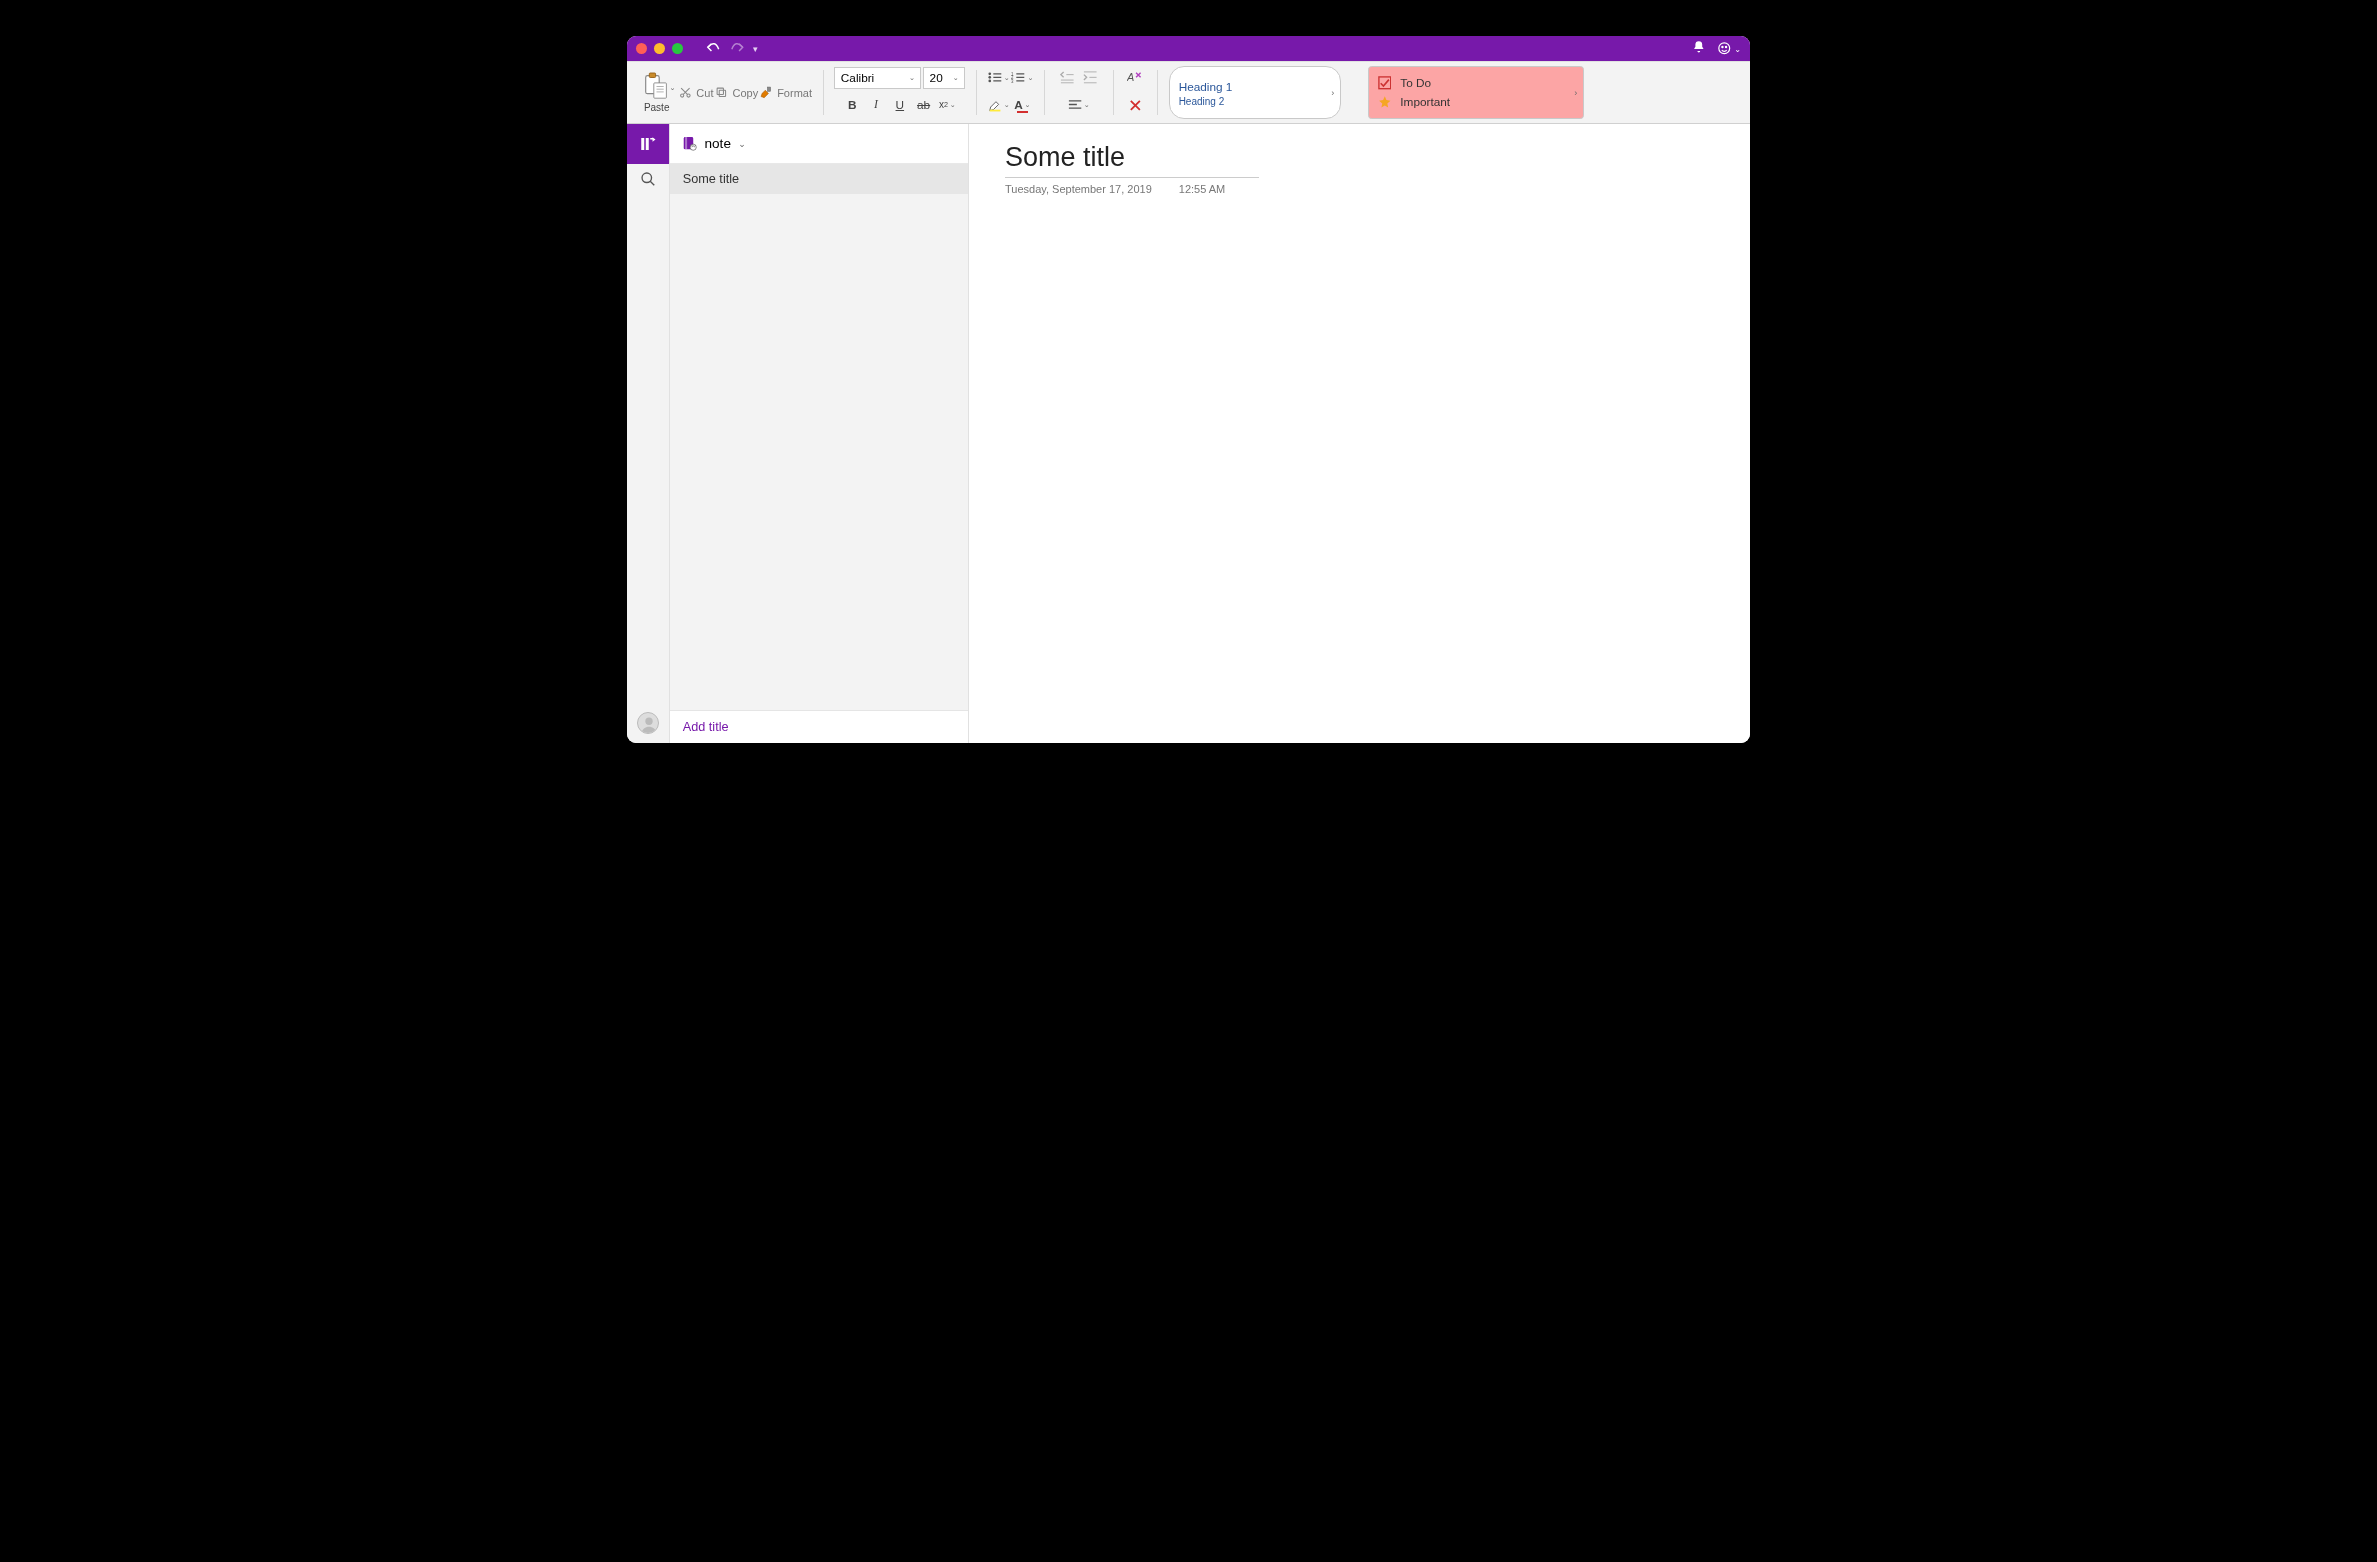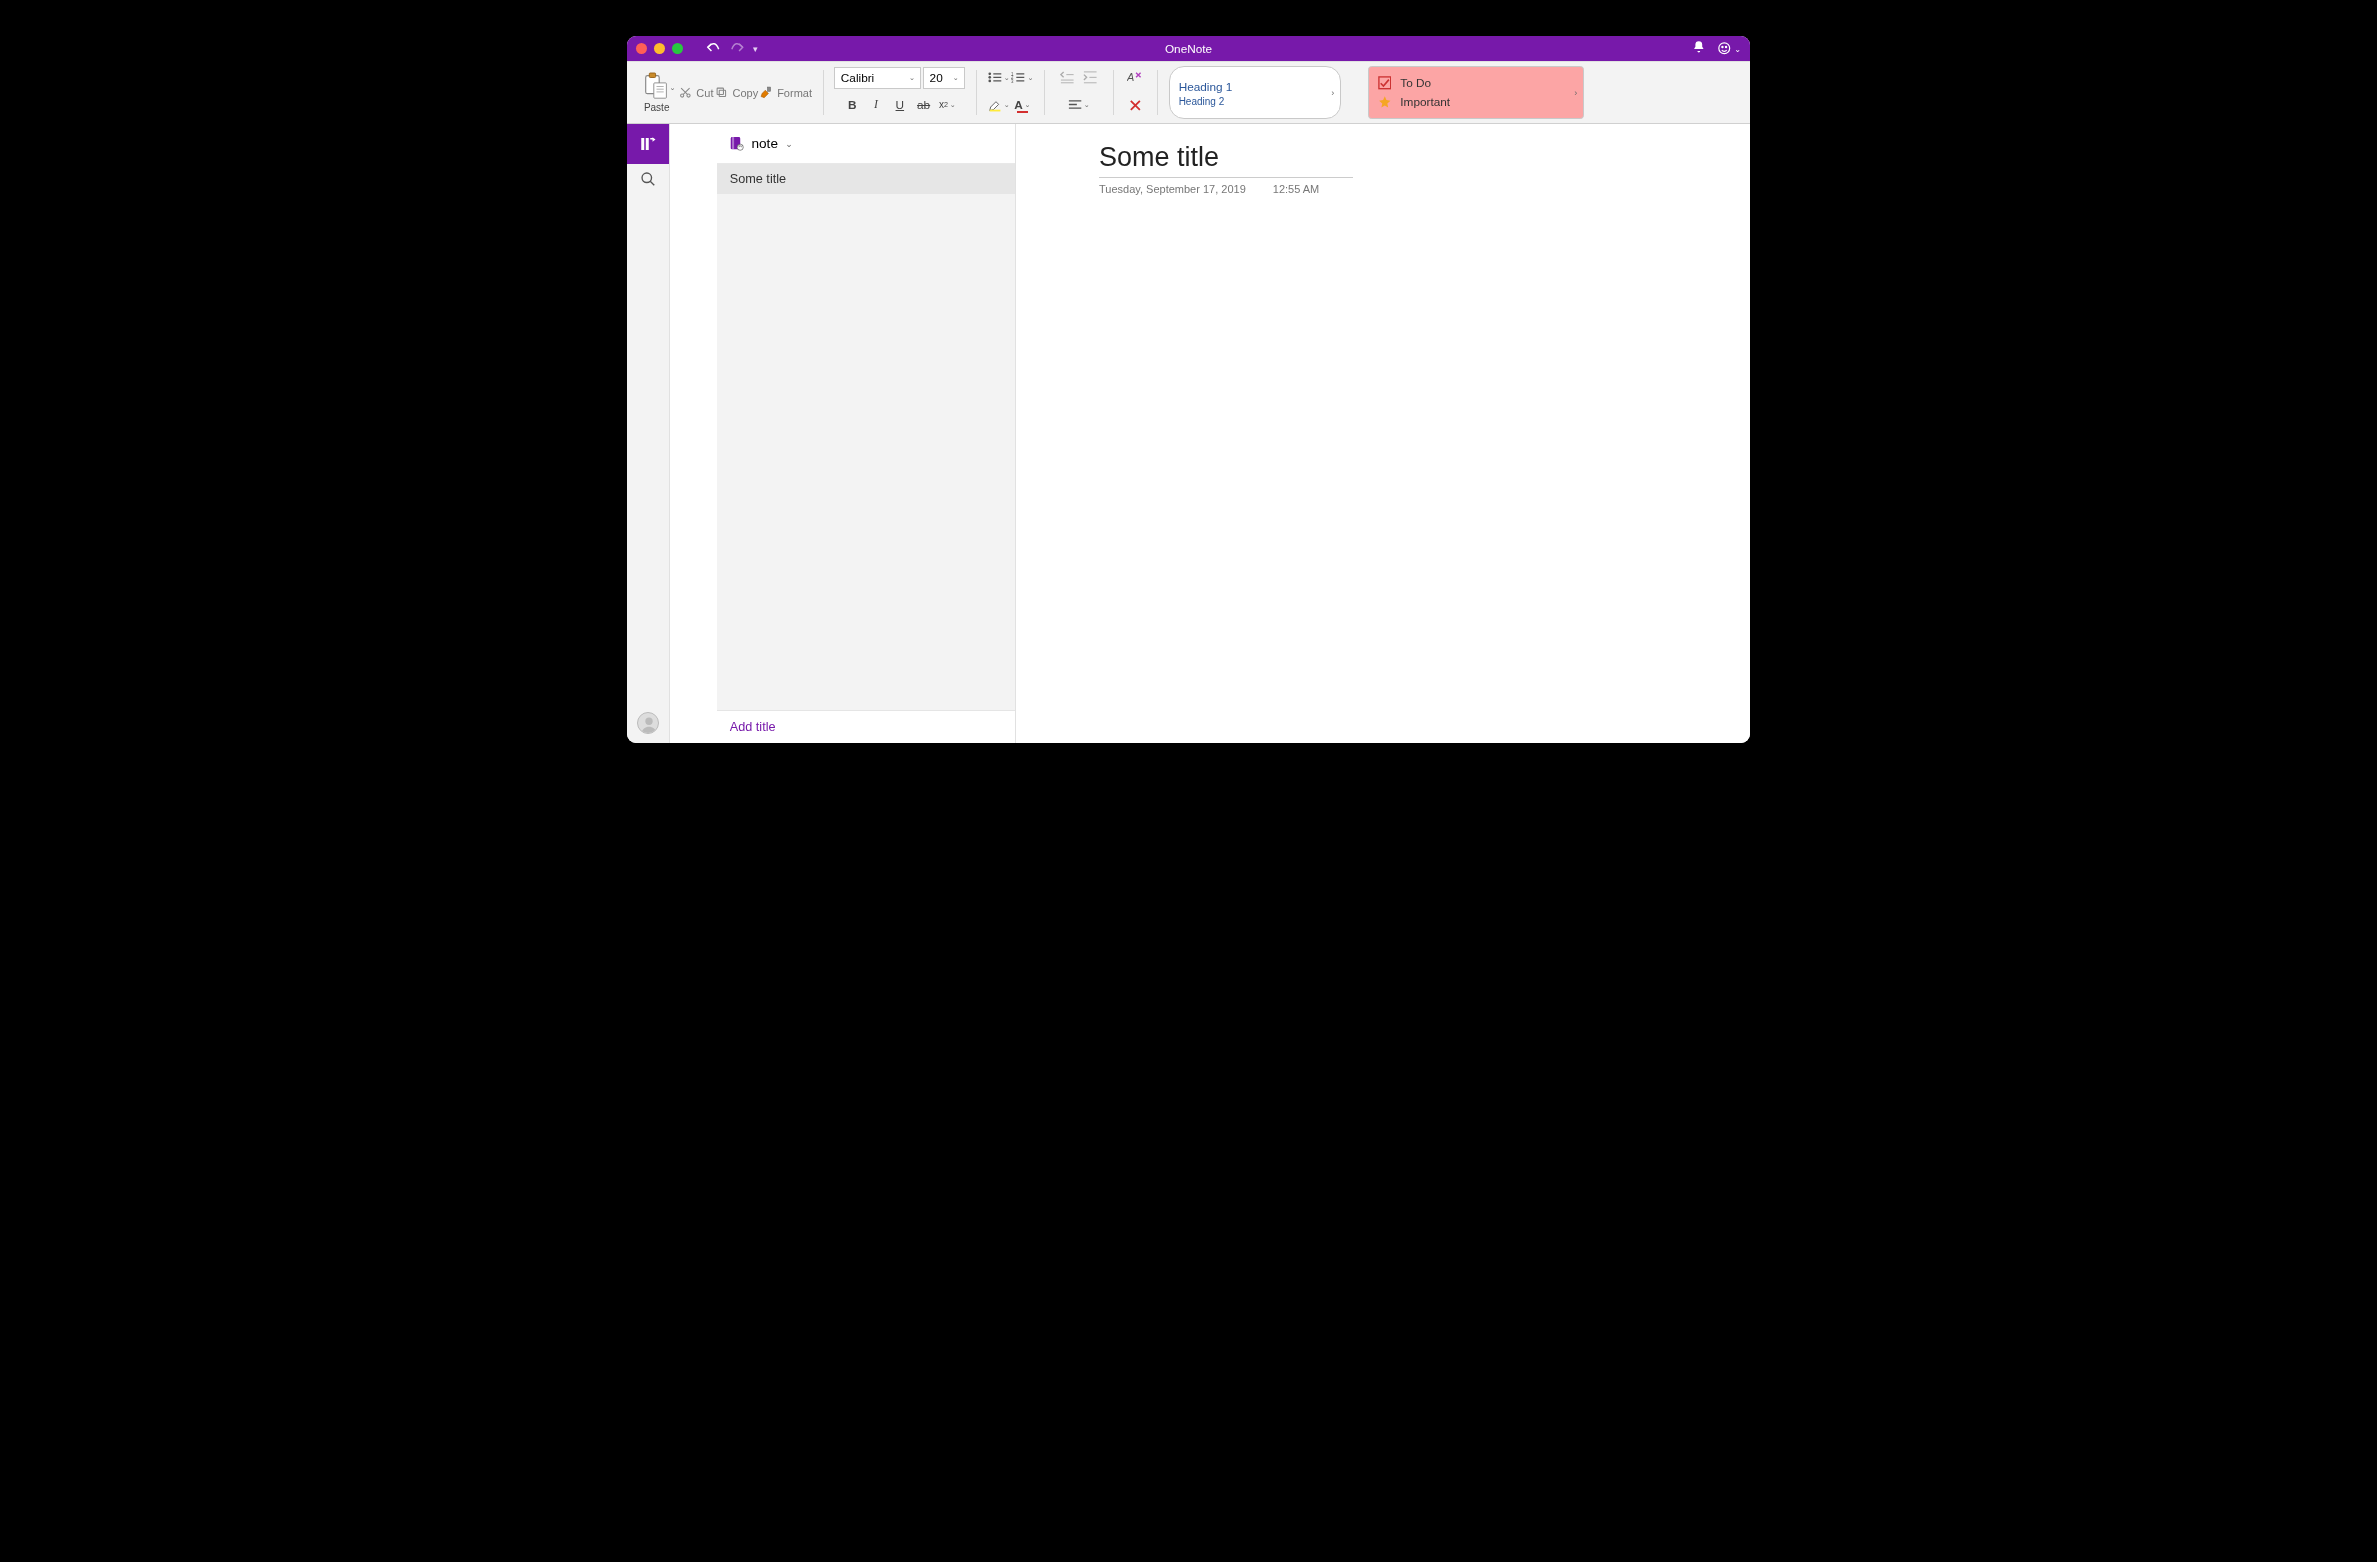--- a/index.html
+++ b/index.html
@@ -108,7 +108,6 @@
       </span>
       <span style="font-size:9px;">▾</span>
     </div>
-    <div class="title-center">OneNote</div>
     <div class="title-right">
       <span>
         <svg width="13.6" height="13.6" viewBox="0 0 24 24" fill="#fff">

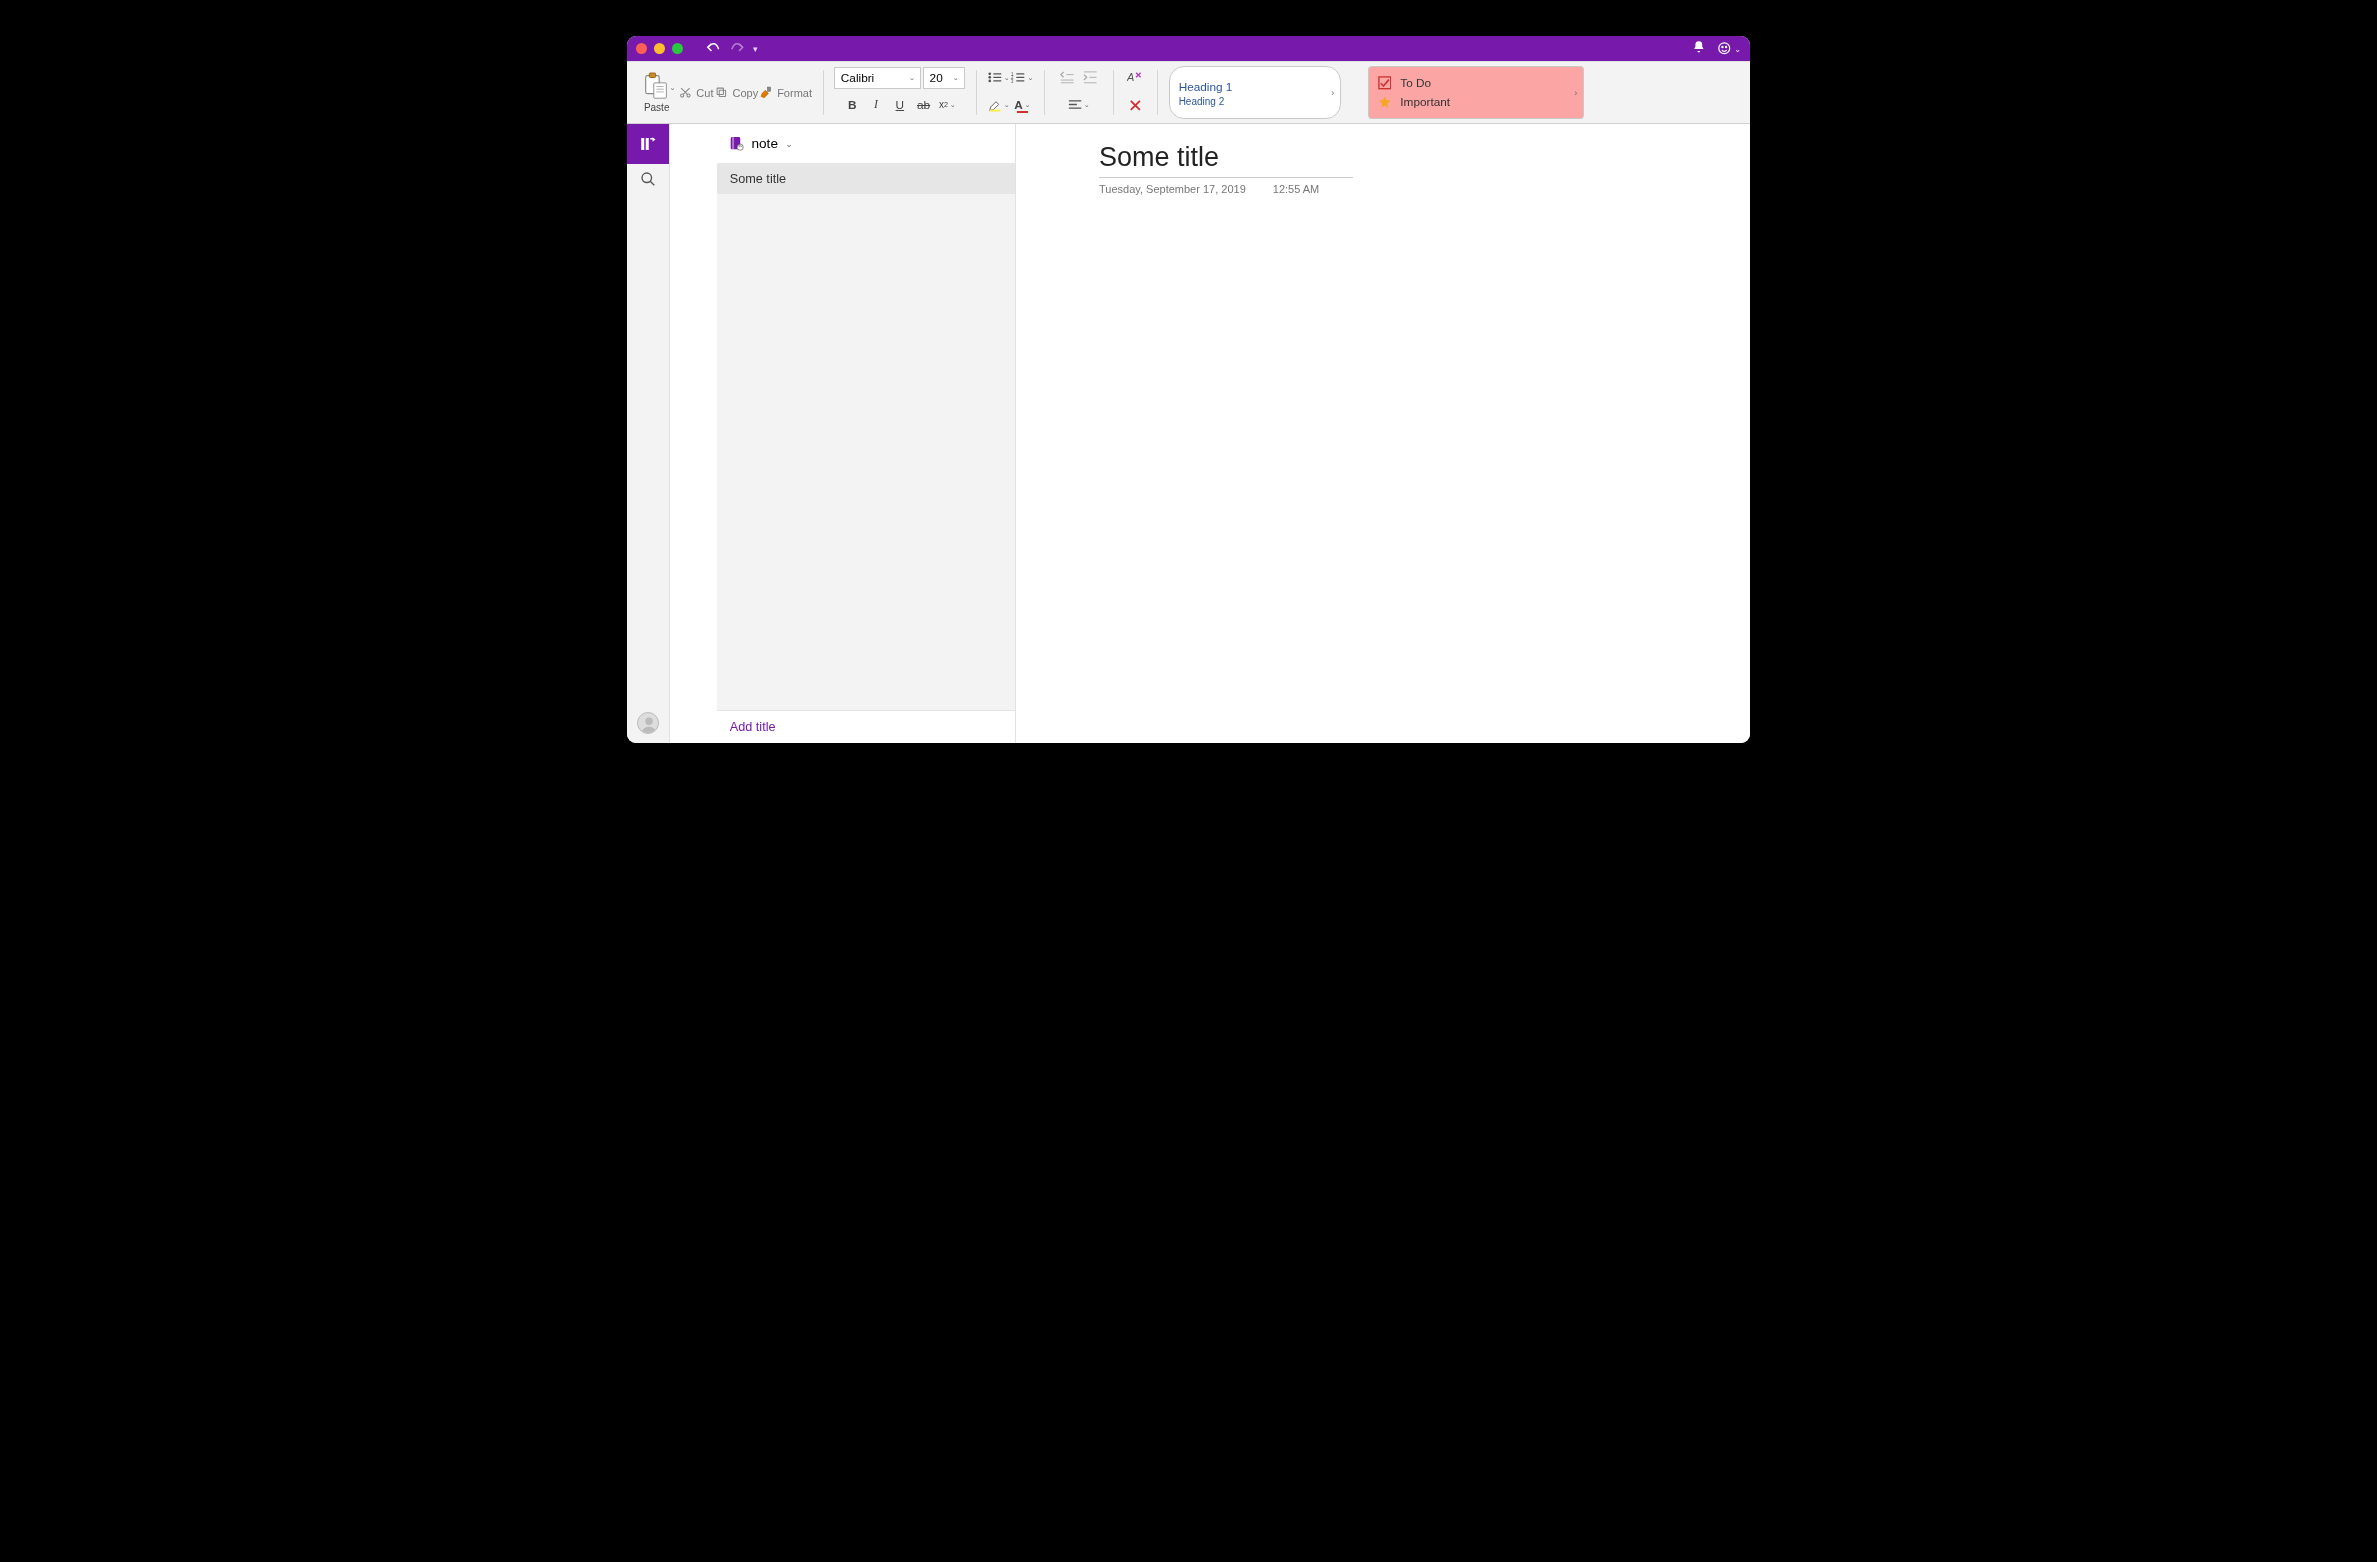--- a/index.html
+++ b/index.html
@@ -62,7 +62,7 @@
   }
   .tag-row{display:flex;align-items:center;gap:9px;font-size:11.8px;color:#333;padding:2.7px 0;}
   
-  .body { flex:1; display:flex; min-height:0;gap:47px;}
+  .body { flex:1; display:flex; min-height:0;}
   .leftrail{width:43px;background:#f3f3f3;border-right:0.9px solid #e1e1e1;display:flex;flex-direction:column;align-items:center;}
   .rail-top{width:100%;height:40px;background:#7719AA;display:flex;align-items:center;justify-content:center;}
   .rail-search{margin-top:7.2px;color:#666;}

